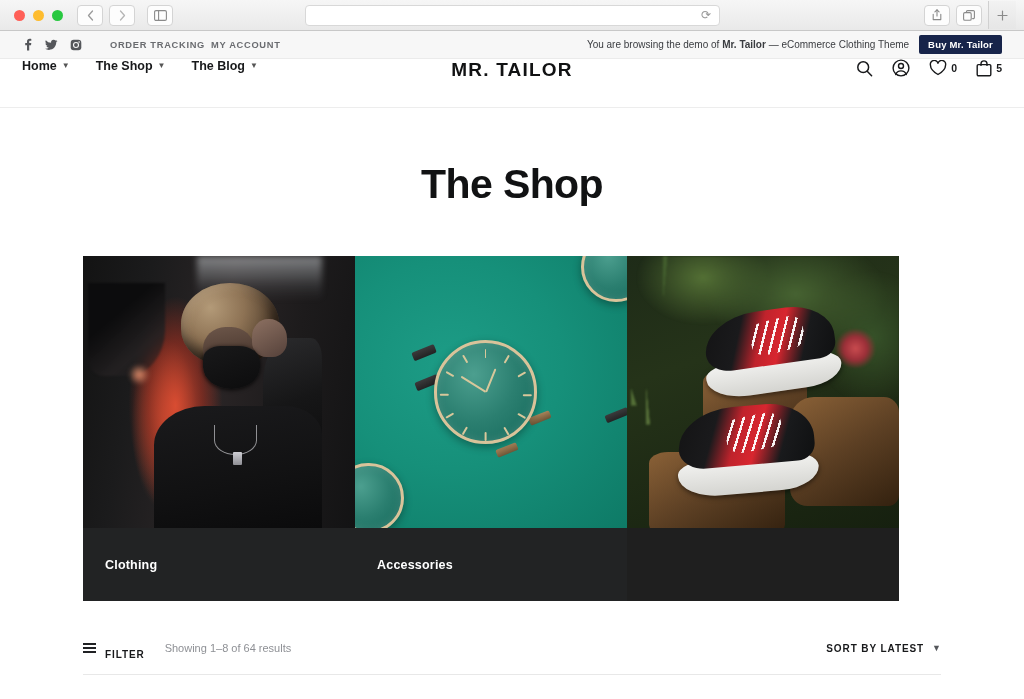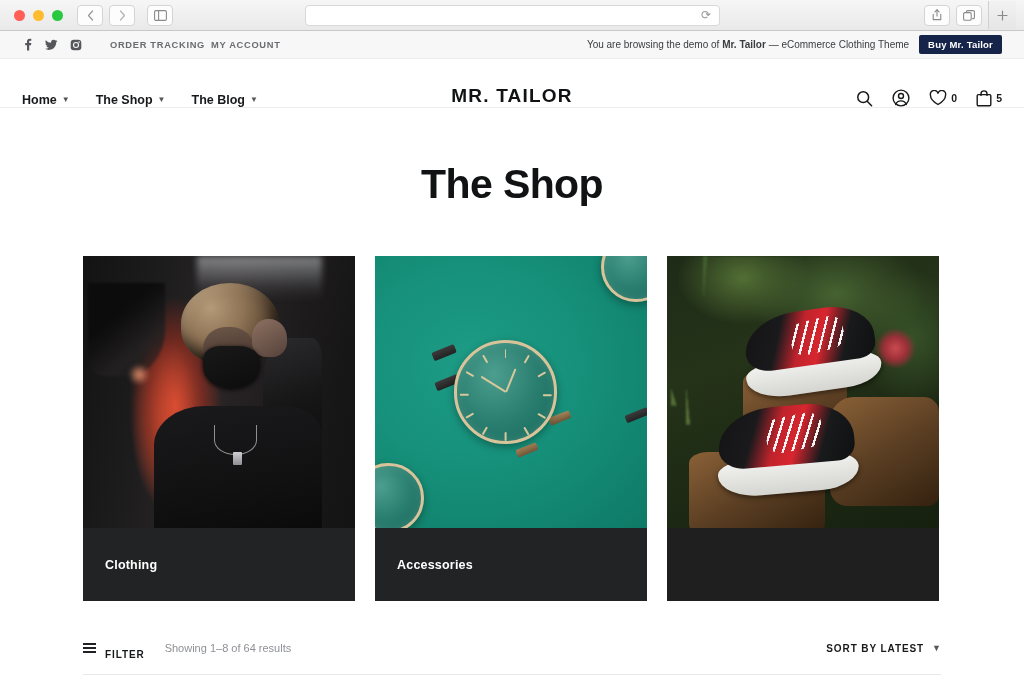--- a/index.html
+++ b/index.html
@@ -110,7 +110,7 @@
     background: #ffffff;
     border-bottom: 1px solid #ededed;
     display: flex;
-    align-items: flex-end;
+    align-items: flex-start;
     padding: 0 22px;
     position: relative;
   }

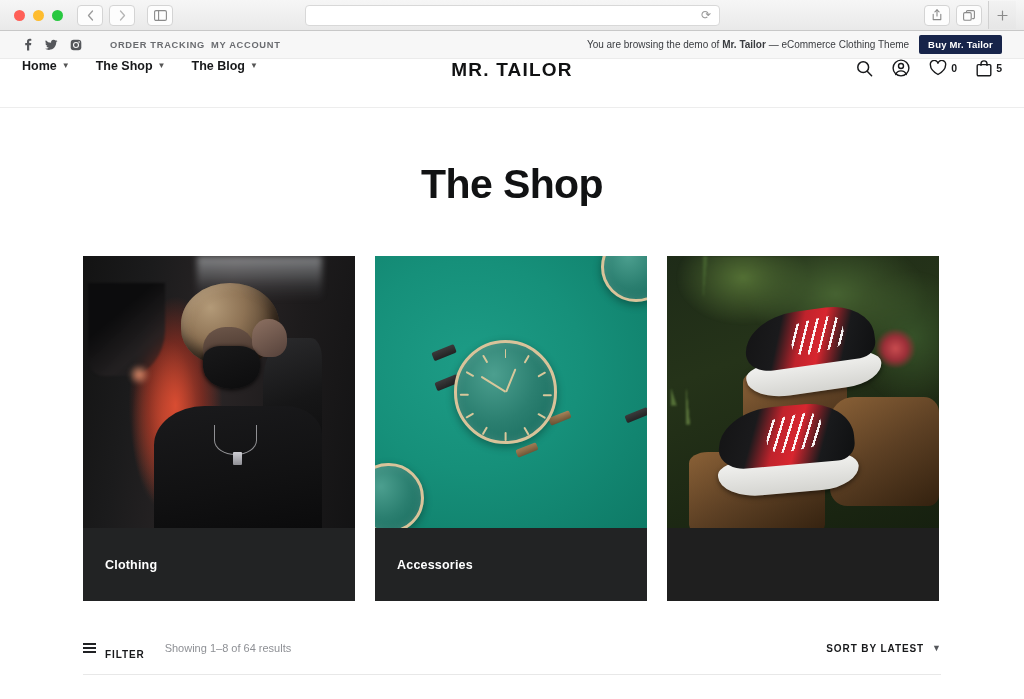--- a/index.html
+++ b/index.html
@@ -151,7 +151,6 @@
 
   .cards-row {
     display: flex;
-    gap: 20px;
     padding: 0 83px;
     margin-top: 48px;
   }

